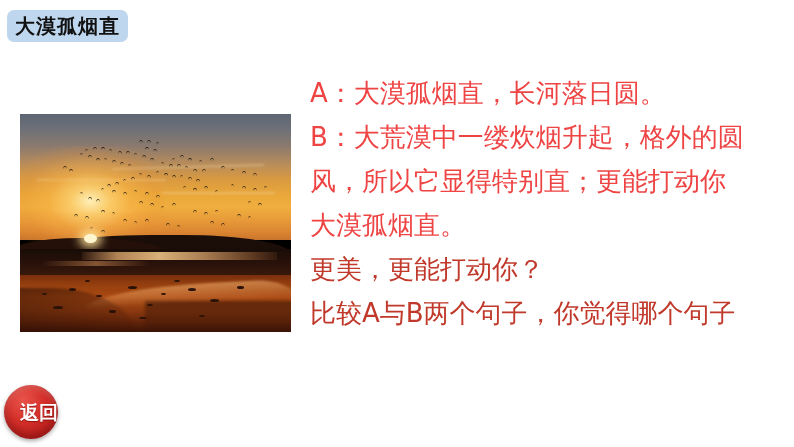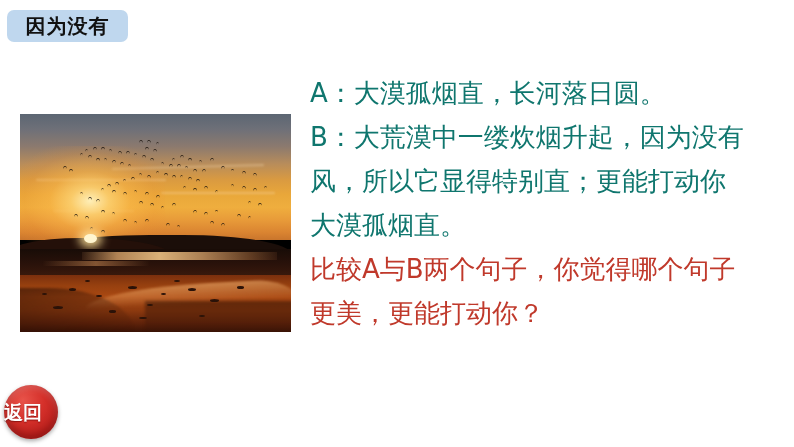--- a/index.html
+++ b/index.html
@@ -180,7 +180,7 @@
 <div class="slide">
 
   <div class="badge">
-    <span class="badge-label">因为没有</span>
+    <span class="badge-label">大漠孤烟直</span>
   </div>
 
   <div class="photo">

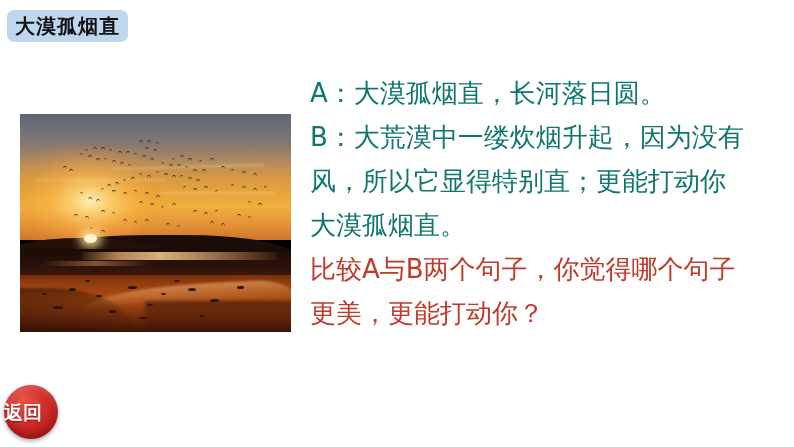--- a/index.html
+++ b/index.html
@@ -152,7 +152,7 @@
     font-family:"DejaVu Sans","Liberation Sans",sans-serif;
     font-size:26px;
     line-height:44px;
-    color:#0f766e;
+    color:#ef4444;
     white-space:nowrap;
     letter-spacing:0px;
   }

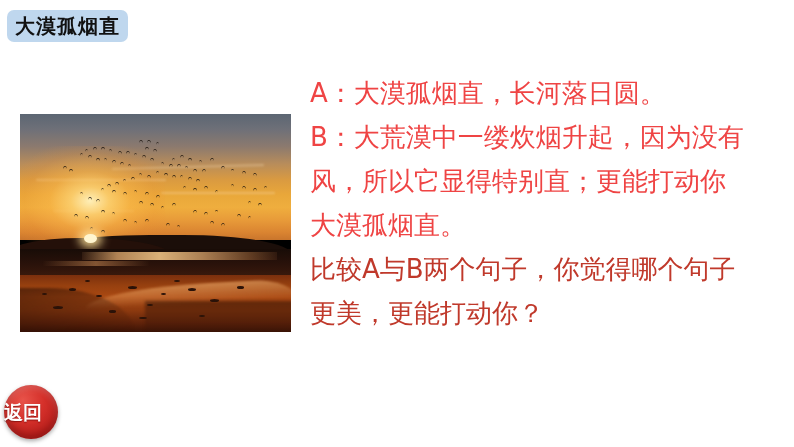--- a/index.html
+++ b/index.html
@@ -318,7 +318,7 @@
 
   <div class="textcol">
     <div class="tline">A：大漠孤烟直，长河落日圆。</div>
-    <div class="tline">B：大荒漠中一缕炊烟升起，因为没有</div>
+    <div class="tline">B：大荒漠中一缕炊烟升起，格外的圆</div>
     <div class="tline">风，所以它显得特别直；更能打动你</div>
     <div class="tline">大漠孤烟直。</div>
     <div class="tline red">比较A与B两个句子，你觉得哪个句子</div>

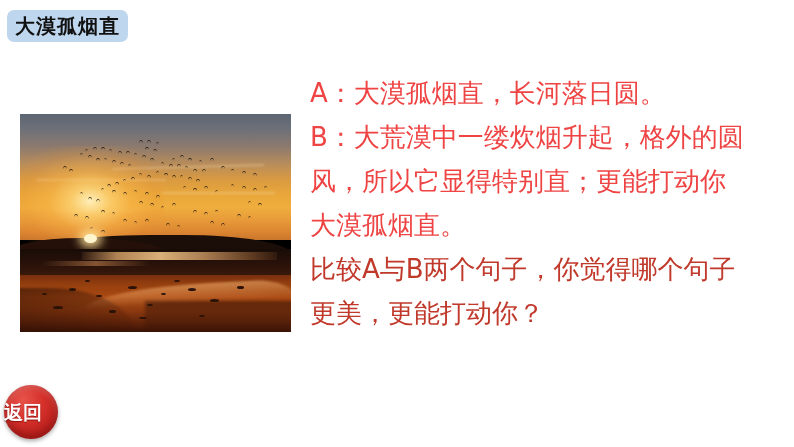--- a/index.html
+++ b/index.html
@@ -321,8 +321,8 @@
     <div class="tline">B：大荒漠中一缕炊烟升起，格外的圆</div>
     <div class="tline">风，所以它显得特别直；更能打动你</div>
     <div class="tline">大漠孤烟直。</div>
+    <div class="tline red">更美，更能打动你？</div>
     <div class="tline red">比较A与B两个句子，你觉得哪个句子</div>
-    <div class="tline red">更美，更能打动你？</div>
   </div>
 
   <div class="return-btn">

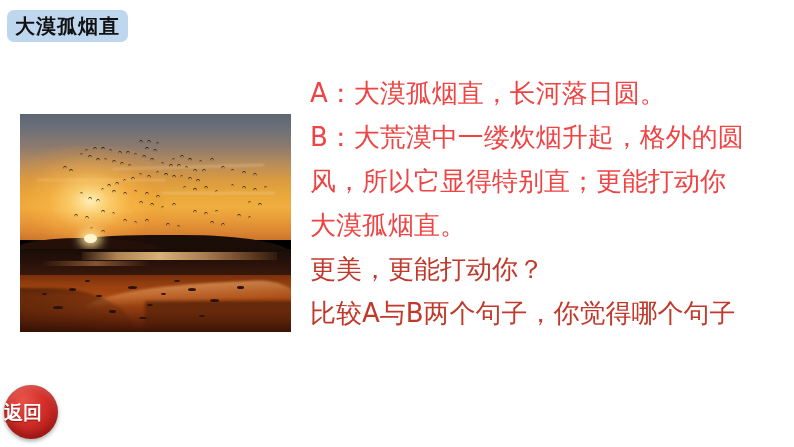--- a/index.html
+++ b/index.html
@@ -164,7 +164,7 @@
     width:54px;height:54px;border-radius:50%;
     background:radial-gradient(circle at 35% 28%,#e8534a 0%,#d5302a 40%,#b81f1c 78%,#8e1513 100%);
     box-shadow:0 2px 4px rgba(0,0,0,.35), inset 0 -4px 8px rgba(110,10,10,.55), inset 0 3px 6px rgba(255,255,255,.22);
-    display:flex;align-items:center;justify-content:flex-start;
+    display:flex;align-items:center;justify-content:flex-end;
     cursor:pointer;
   }
   .return-label{

